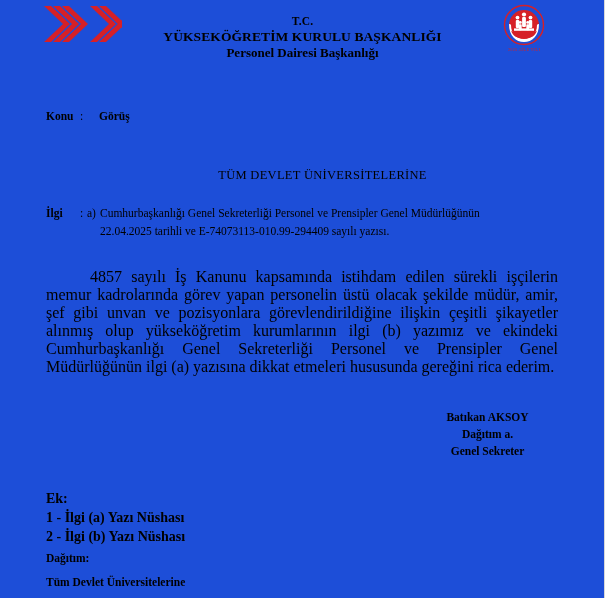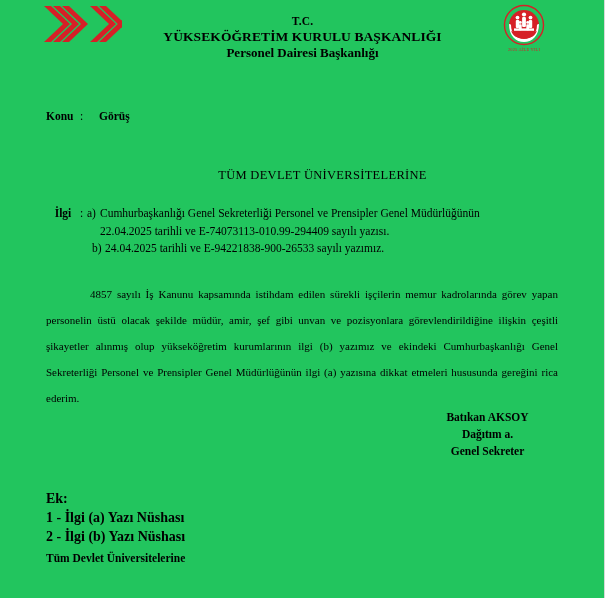--- a/index.html
+++ b/index.html
@@ -15,7 +15,7 @@
     position: relative;
     width: 605px;
     height: 598px;
-    background: #22c55e;
+    background: #1d4ed8;
     overflow: hidden;
     border-right: 1px solid #d8d8d8;
     box-sizing: border-box;

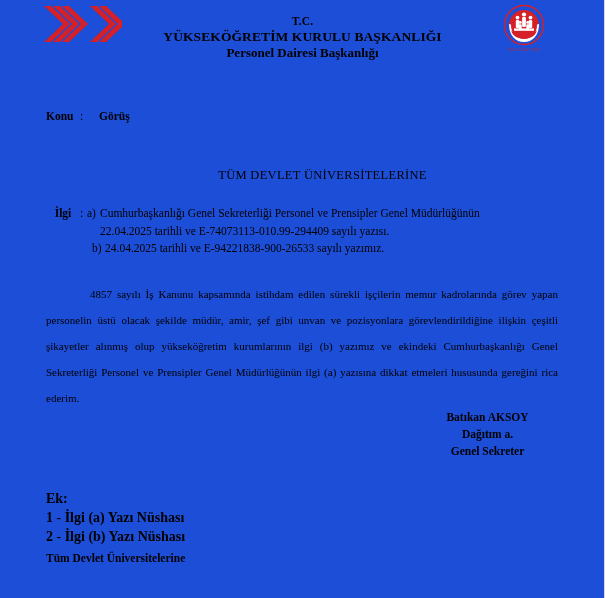--- a/index.html
+++ b/index.html
@@ -135,7 +135,6 @@
     display: inline-block;
     width: 34px;
     font-weight: bold;
-    text-align: center;
   }
   .ilgi-colon {
     display: inline-block;

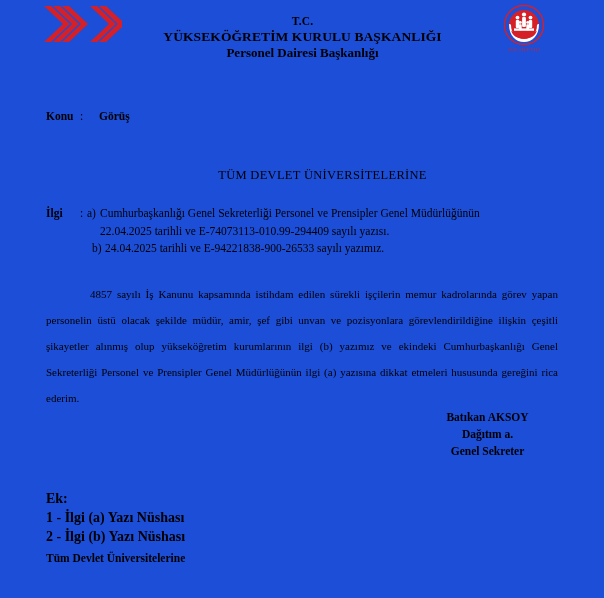--- a/index.html
+++ b/index.html
@@ -279,9 +279,6 @@
     <div class="ilgi-line ilgi-cont">
       <span>22.04.2025 tarihli ve E-74073113-010.99-294409 sayılı yazısı.</span>
     </div>
-    <div class="ilgi-line ilgi-b">
-      <span class="ilgi-marker">b)</span><span>24.04.2025 tarihli ve E-94221838-900-26533 sayılı yazımız.</span>
-    </div>
   </div>
 
   <div class="body-par">4857 sayılı İş Kanunu kapsamında istihdam edilen sürekli işçilerin memur kadrolarında görev yapan personelin üstü olacak şekilde müdür, amir, şef gibi unvan ve pozisyonlara görevlendirildiğine ilişkin çeşitli şikayetler alınmış olup yükseköğretim kurumlarının ilgi (b) yazımız ve ekindeki Cumhurbaşkanlığı Genel Sekreterliği Personel ve Prensipler Genel Müdürlüğünün ilgi (a) yazısına dikkat etmeleri hususunda gereğini rica ederim.</div>

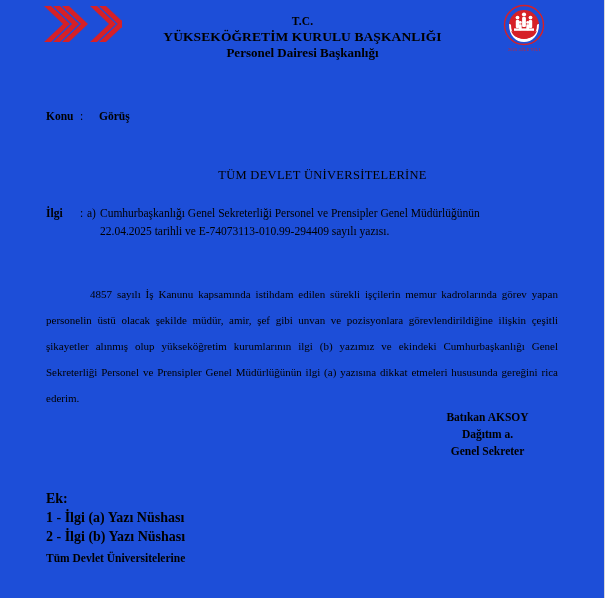--- a/index.html
+++ b/index.html
@@ -155,10 +155,10 @@
   .body-par {
     position: absolute;
     left: 46px;
-    top: 281px;
+    top: 268px;
     width: 512px;
-    font-size: 11px;
-    line-height: 26px;
+    font-size: 16px;
+    line-height: 18px;
     text-align: justify;
     text-indent: 44px;
     text-justify: inter-word;

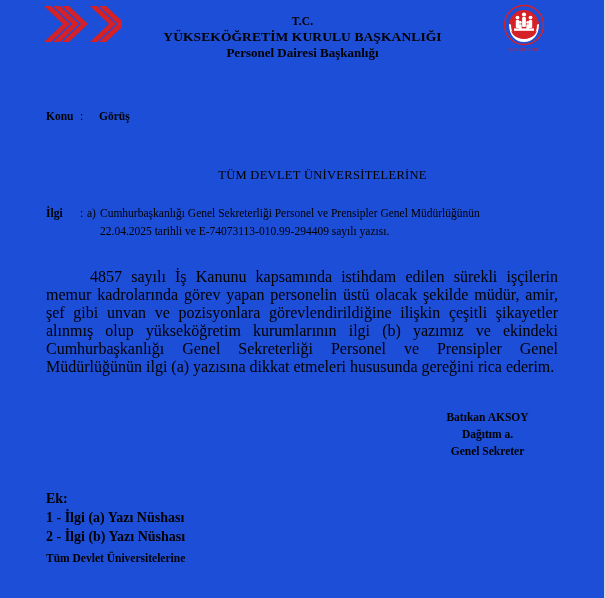--- a/index.html
+++ b/index.html
@@ -296,6 +296,7 @@
   </div>
 
   <div class="dist">
+    <div class="dist-title">Dağıtım:</div>
     <div>Tüm Devlet Üniversitelerine</div>
   </div>
 

